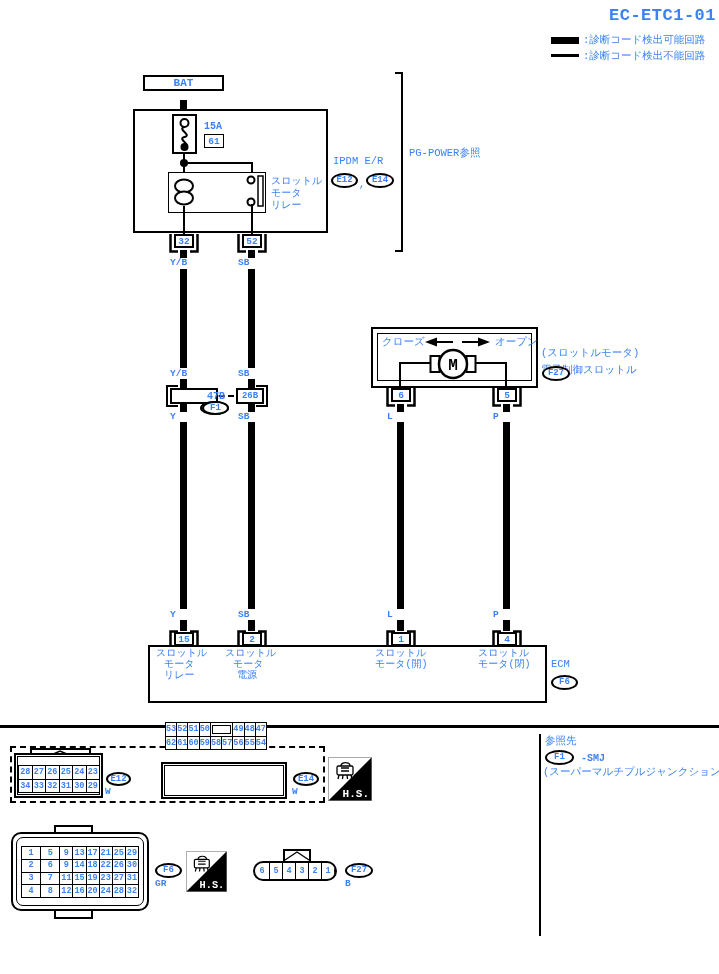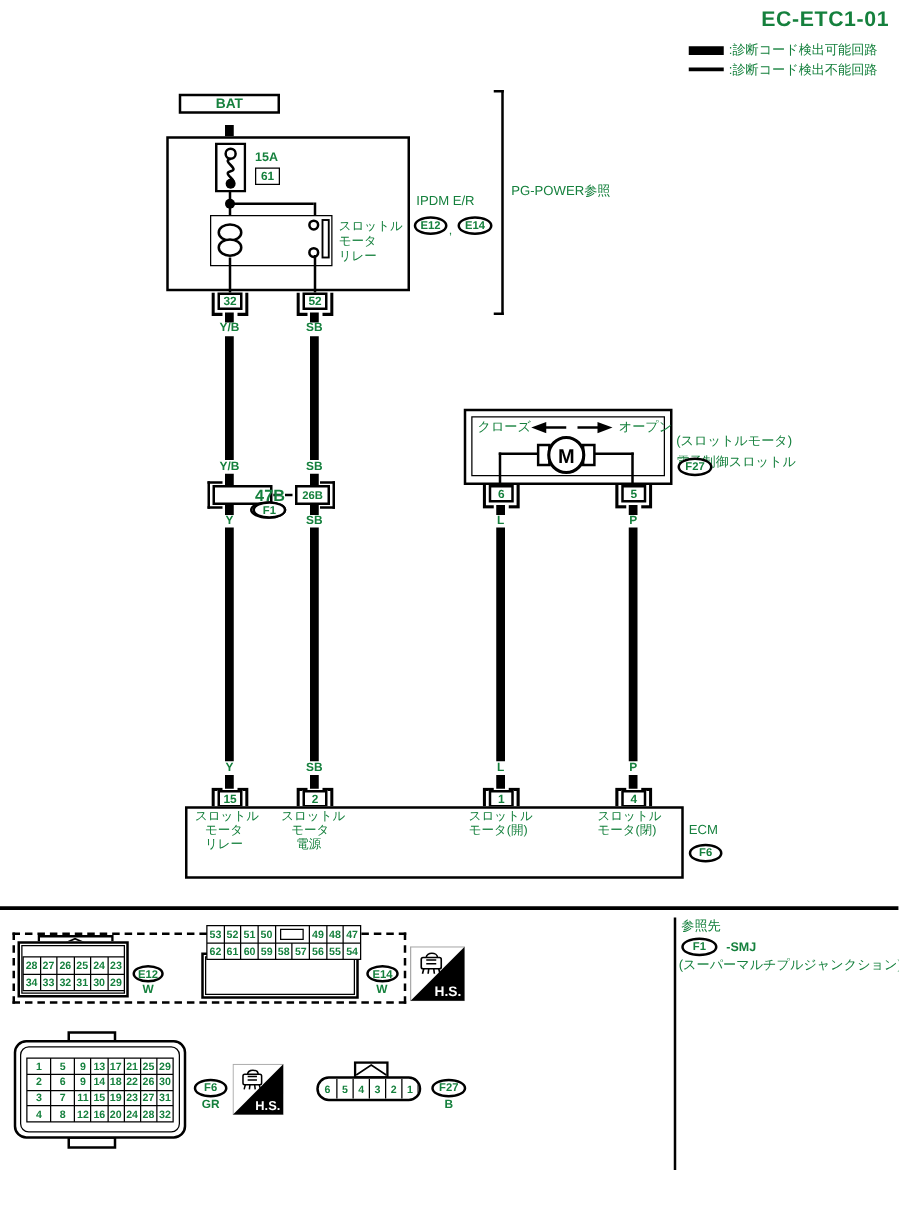--- a/index.html
+++ b/index.html
@@ -4,7 +4,7 @@
 <style>
   html,body{margin:0;padding:0;background:#fff;}
   .page{position:relative;width:719px;height:974px;background:#fff;overflow:hidden;
-        font-family:Liberation Sans, sans-serif;color:#15803d;}
+        font-family:Liberation Mono, monospace;color:#3b82f6;}
   .abs{position:absolute;}
   .wire{position:absolute;background:#000;}
   .dot{position:absolute;width:8px;height:8px;border-radius:50%;background:#000;}

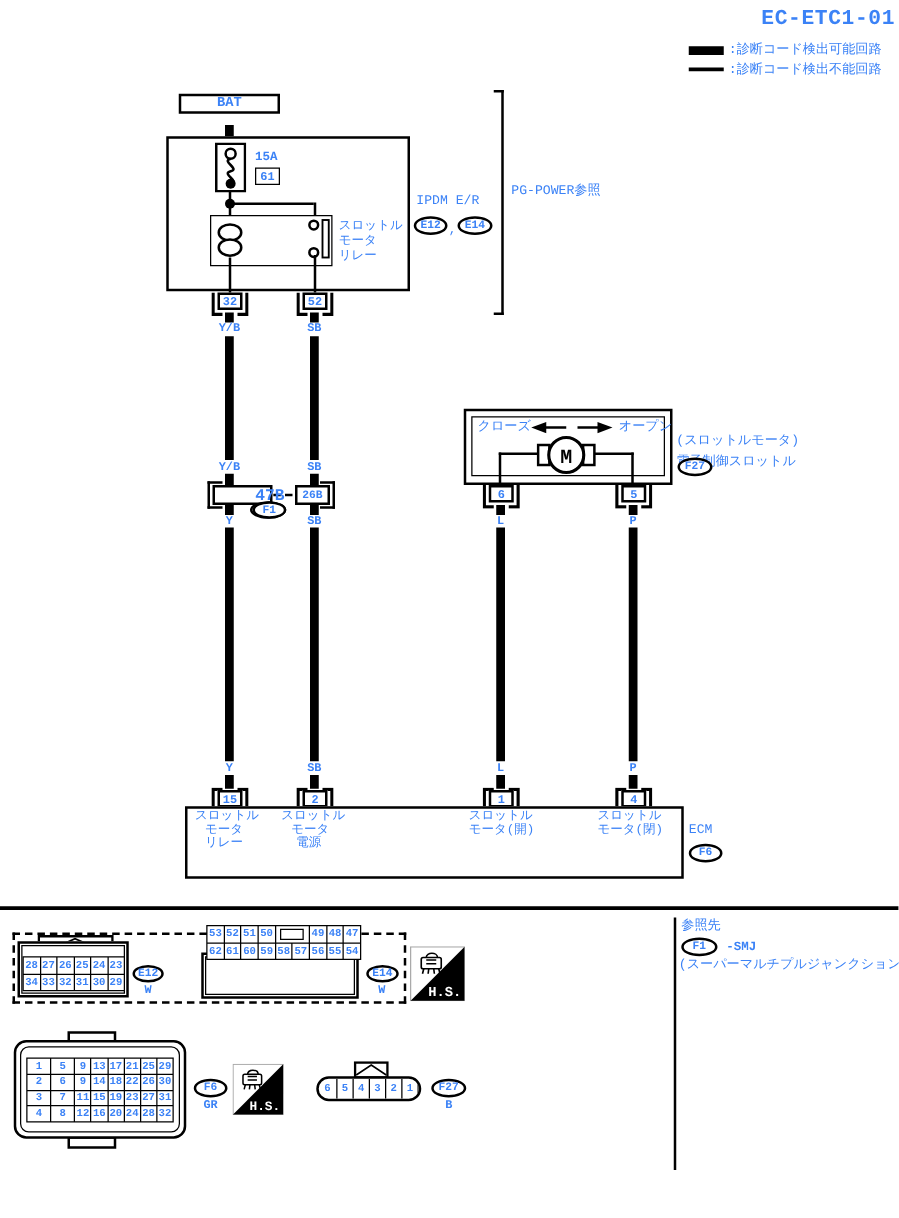--- a/index.html
+++ b/index.html
@@ -11,7 +11,7 @@
   .box{position:absolute;border:2px solid #000;background:#fff;box-sizing:border-box;}
   .thinbox{position:absolute;border:1.5px solid #000;background:#fff;box-sizing:border-box;}
   .lbl{position:absolute;font-size:10px;line-height:11px;white-space:nowrap;}
-  .clab{position:absolute;font-size:9.5px;line-height:10px;width:27px;text-align:center;font-weight:600;}
+  .clab{position:absolute;font-size:9.5px;line-height:10px;width:27px;text-align:left;font-weight:600;}
   .oval{position:absolute;border:2px solid #000;border-radius:50%;background:#fff;box-sizing:border-box;
         display:flex;align-items:center;justify-content:center;font-size:9px;font-weight:700;line-height:1;}
   .pin{position:absolute;width:30px;}

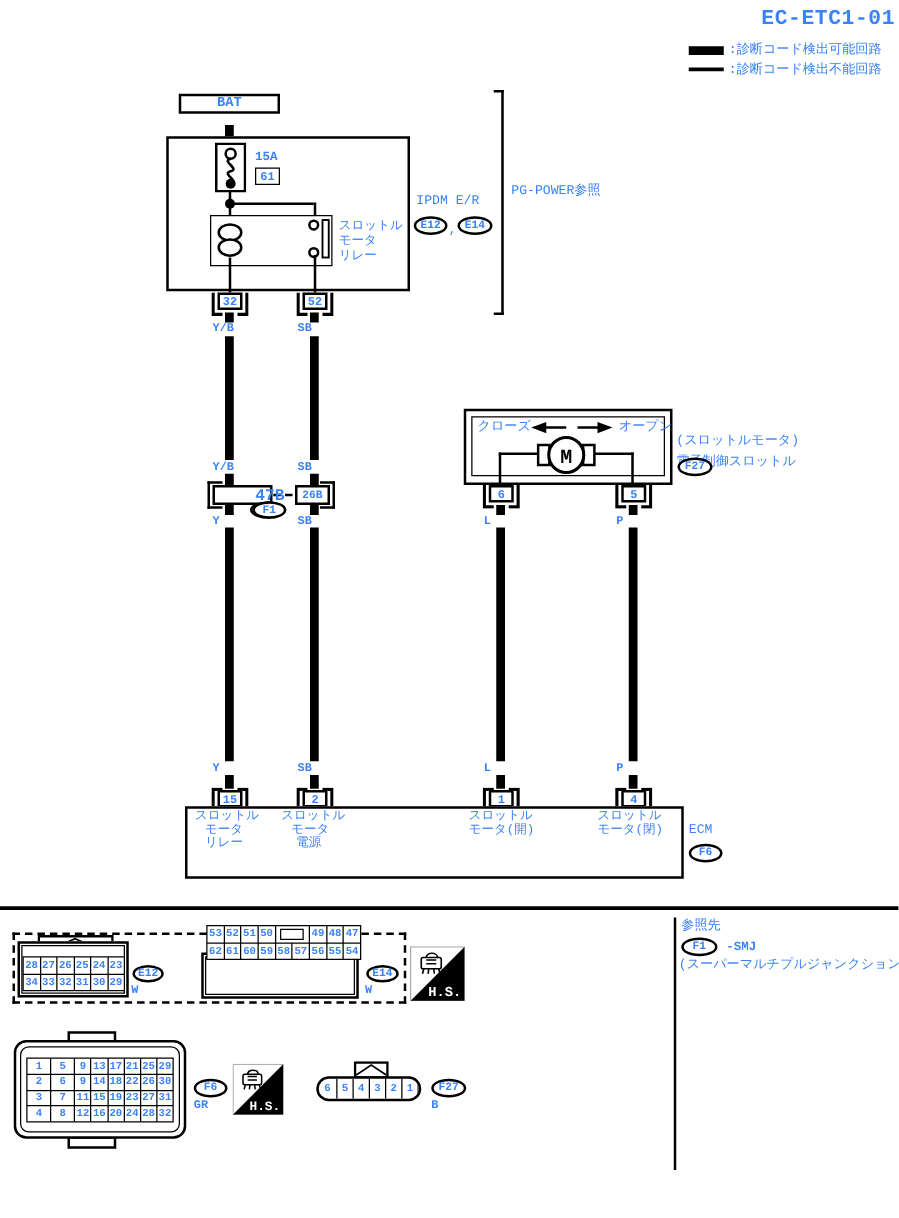--- a/index.html
+++ b/index.html
@@ -115,7 +115,7 @@
   <div class="abs" style="left:256px;top:385px;width:12px;height:2px;background:#000;"></div>
   <div class="abs" style="left:256px;top:405px;width:12px;height:2px;background:#000;"></div>
   <div class="dash" style="left:200px;top:395px;width:34px;"></div>
-  <div class="box" style="left:170px;top:388px;width:40px;height:16px;display:flex;align-items:center;justify-content:center;font-size:13px;font-weight:700;padding-left:44px;">47B</div>
+  <div class="box" style="left:170px;top:388px;width:40px;height:16px;display:flex;align-items:center;justify-content:center;font-size:10px;font-weight:700;padding-left:44px;">47B</div>
   <div class="box" style="left:236px;top:388px;width:28px;height:16px;display:flex;align-items:center;justify-content:center;font-size:9px;font-weight:700;">26B</div>
   <div class="oval" style="left:200px;top:381px;width:29px;height:14px;margin-top:20px;">E15</div>
   <div class="oval" style="left:202px;top:401px;width:27px;height:14px;">F1</div>

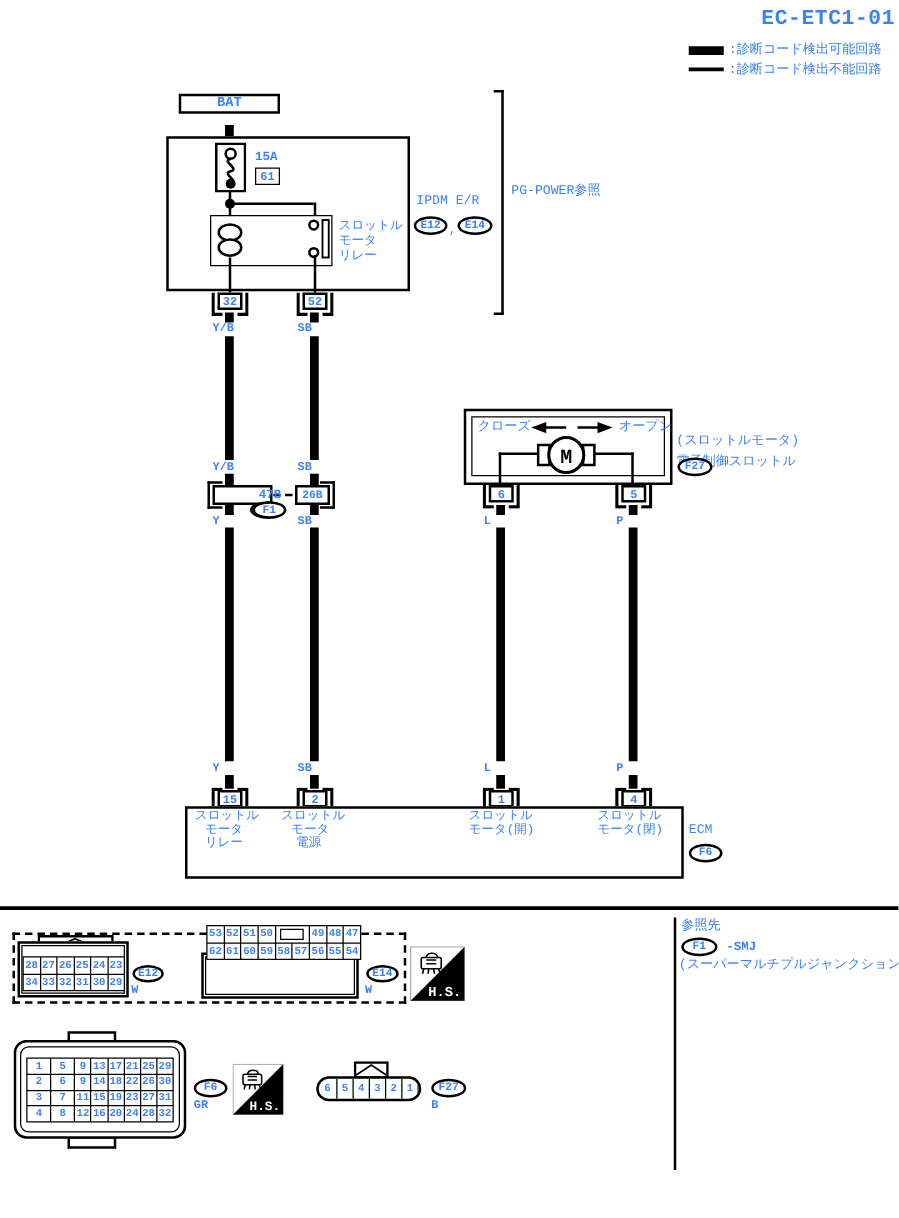--- a/index.html
+++ b/index.html
@@ -246,7 +246,7 @@
   <div class="clab" style="left:105px;top:787px;">W</div>
 
   <div class="box" style="left:161px;top:762px;width:126px;height:37px;box-shadow:inset 0 0 0 1px #fff, inset 0 0 0 2px #000;"></div>
-  <div class="colrow" style="left:165px;top:740px;width:124px;height:28px;">
+  <div class="colrow" style="left:165px;top:722px;width:102px;height:28px;">
     <div class="grid2" style="grid-template-columns:repeat(4,1fr) 2.1fr repeat(3,1fr);">
       <span>53</span>
       <span>52</span>

